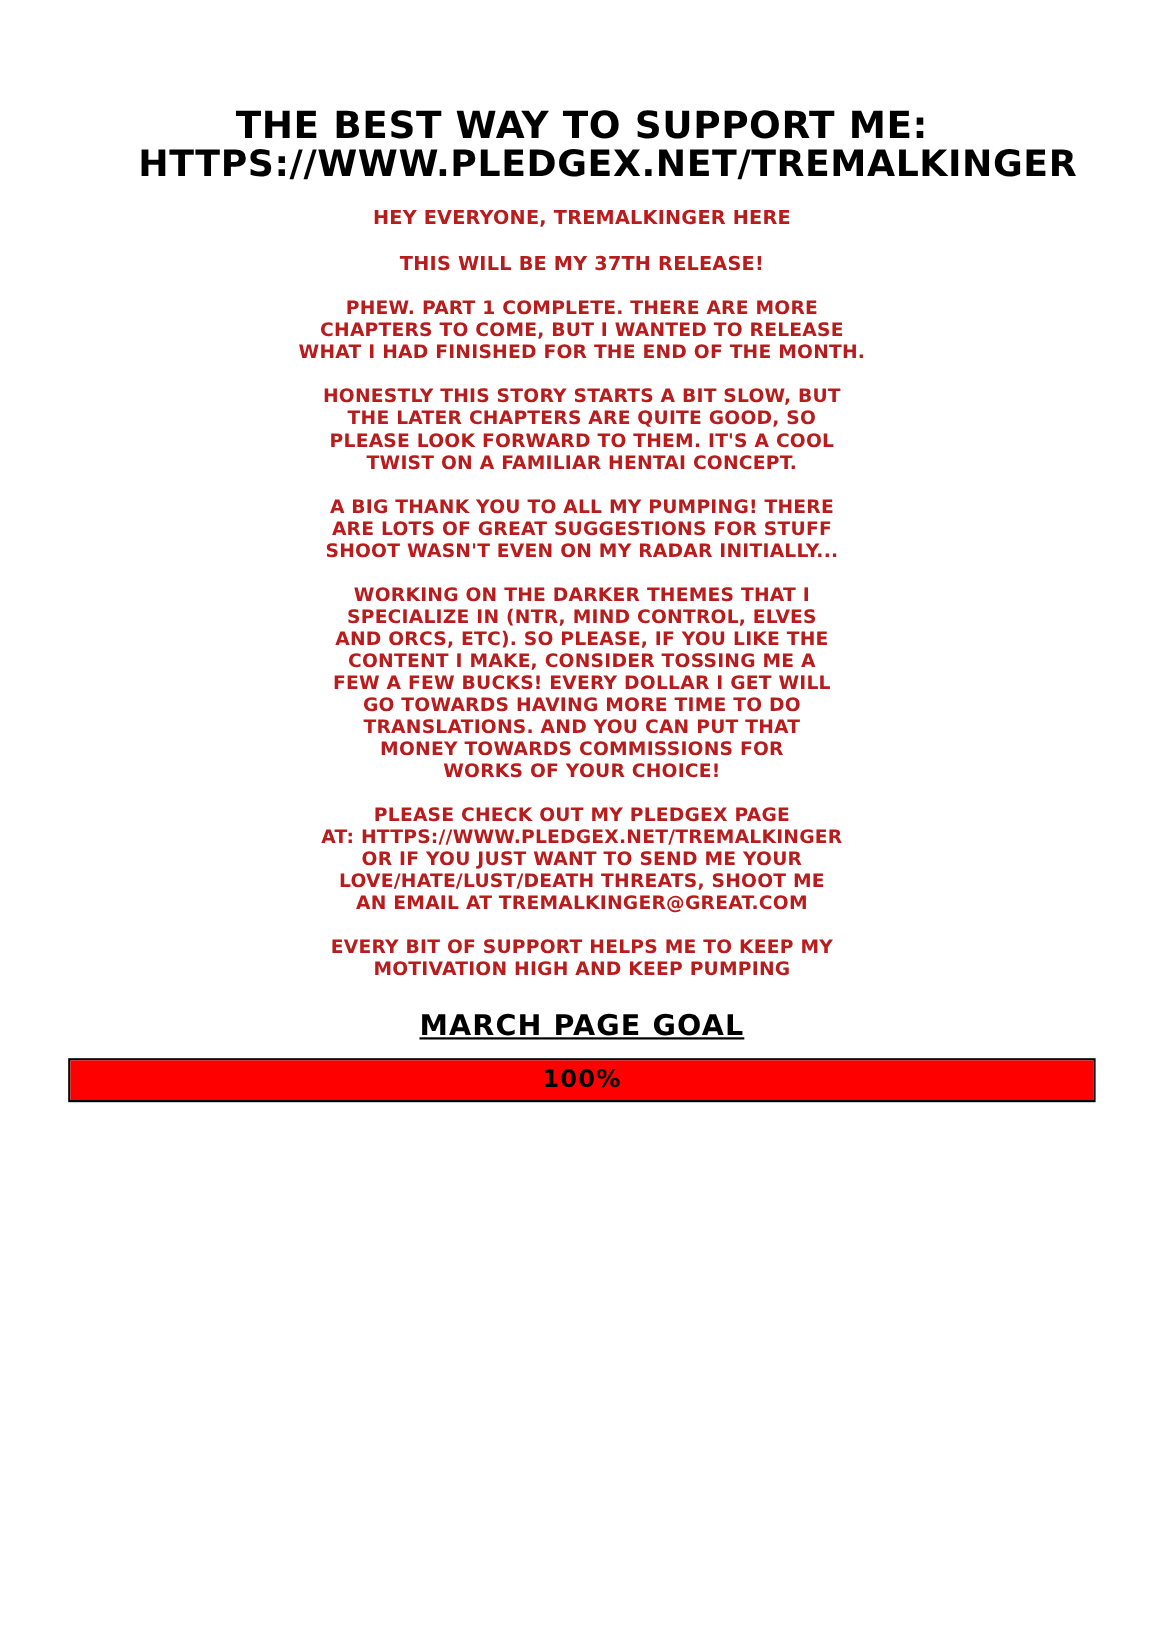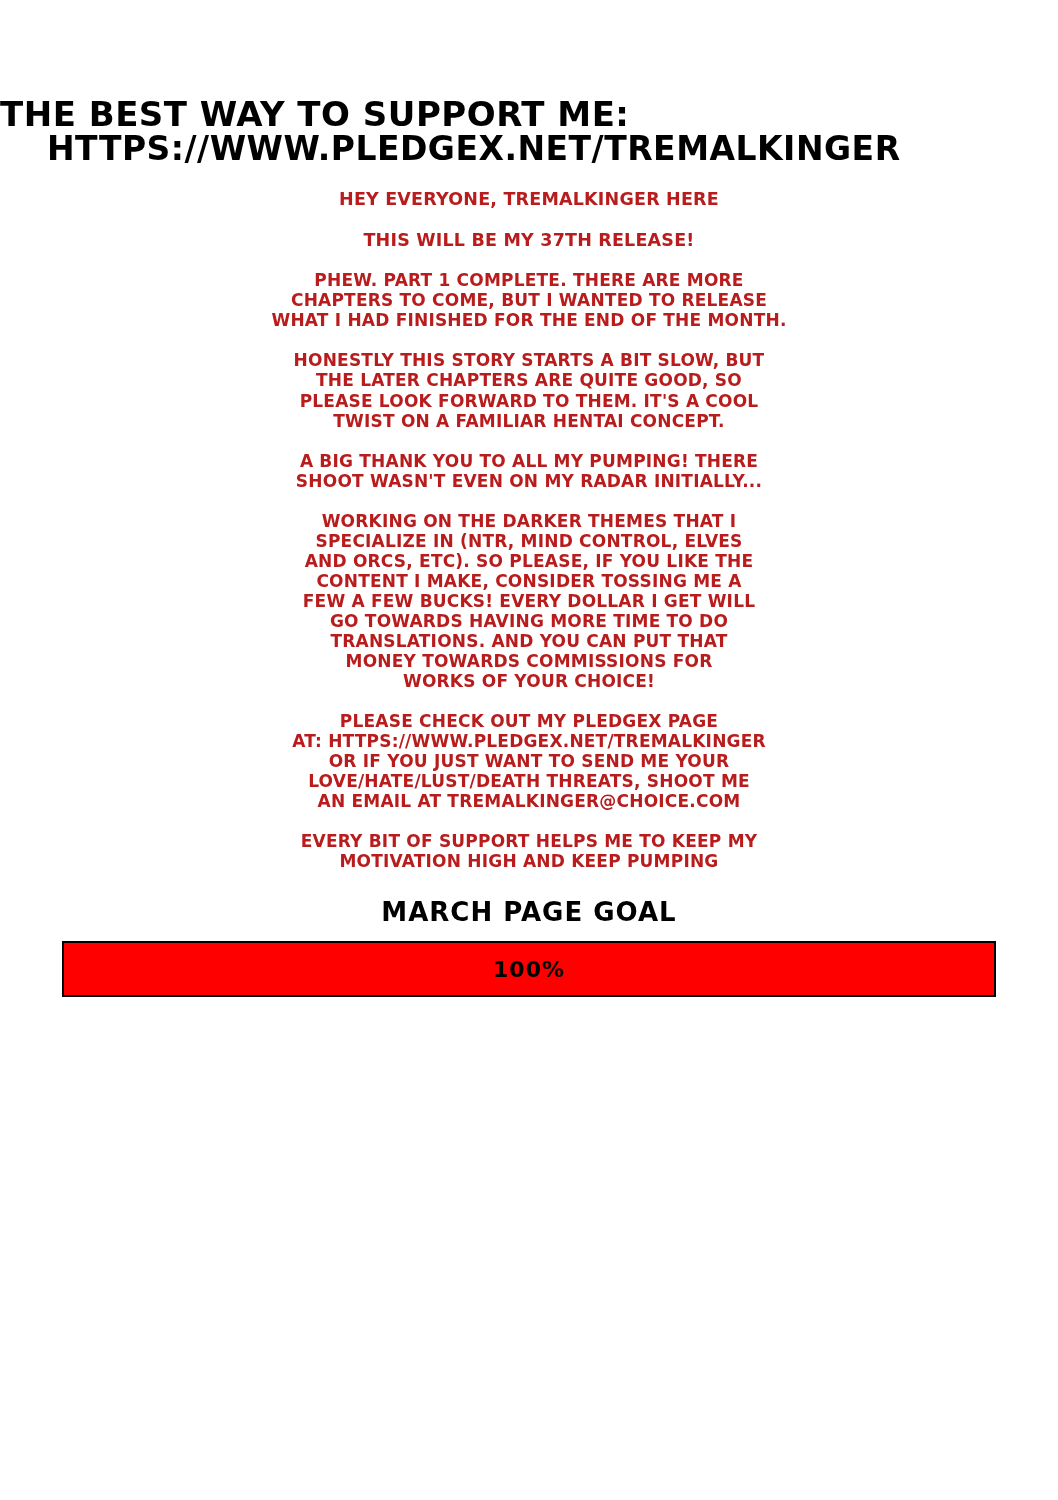--- a/index.html
+++ b/index.html
@@ -26,7 +26,7 @@
     width: 1058px;
   }
   .title-block {
-    text-align: left;
+    text-align: center;
     padding-top: 96px;
     line-height: 1.06;
   }

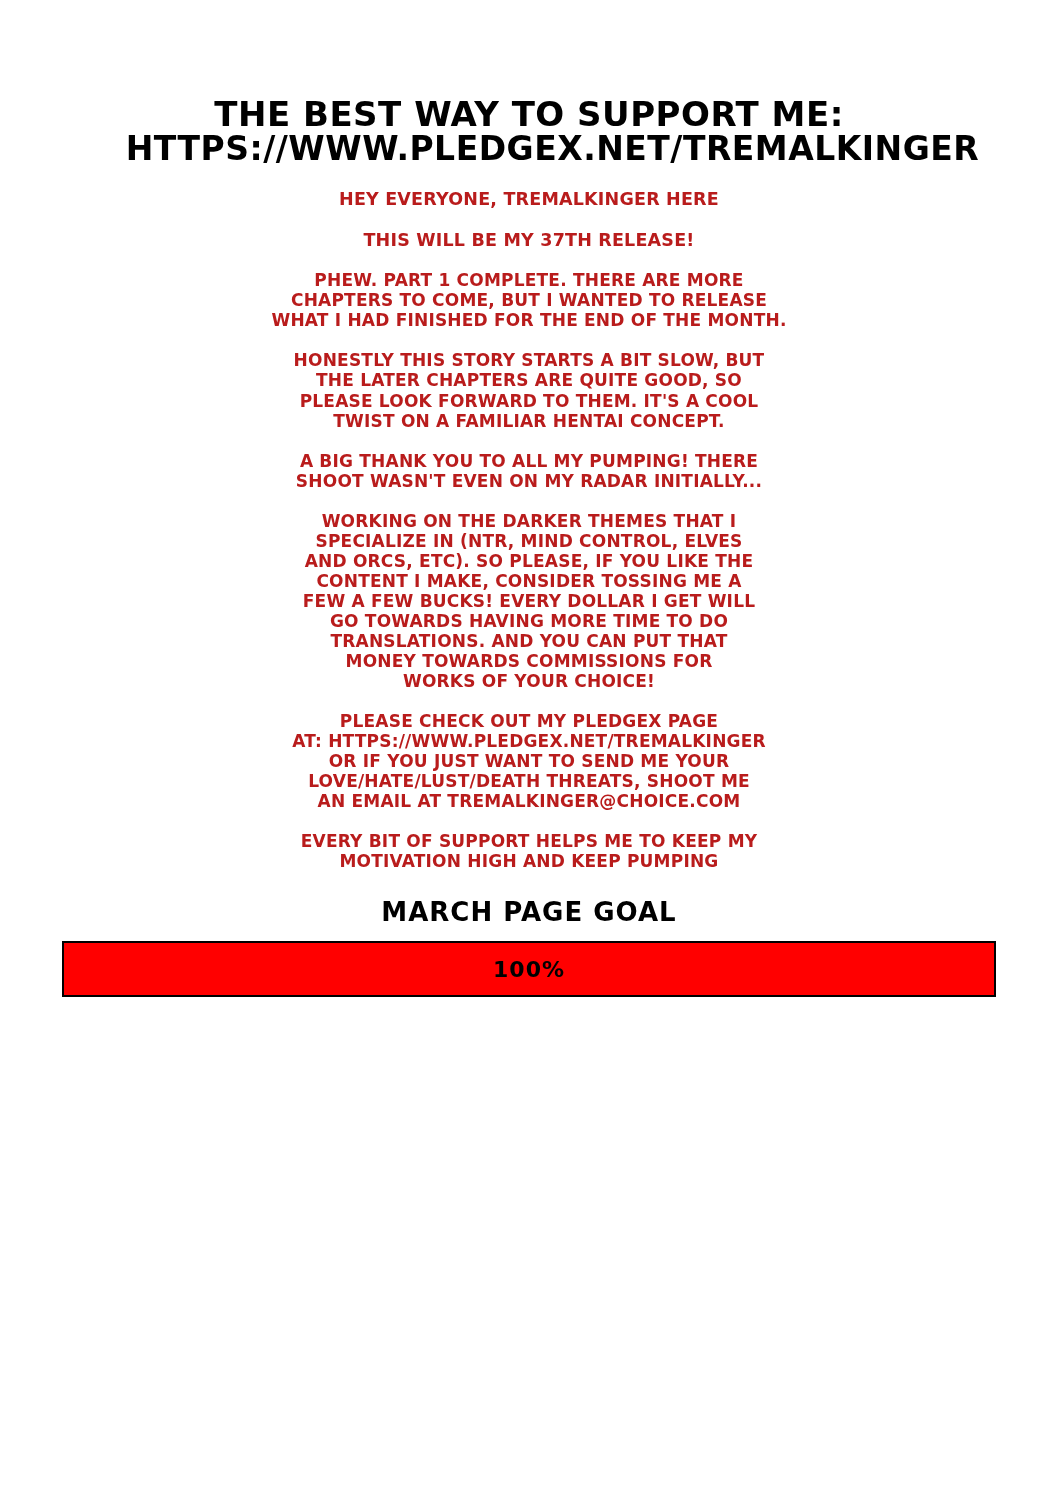--- a/index.html
+++ b/index.html
@@ -138,6 +138,7 @@
 
       <div class="para">
         <span class="ln">A BIG THANK YOU TO ALL MY PUMPING! THERE</span>
+        <span class="ln">ARE LOTS OF GREAT SUGGESTIONS FOR STUFF</span>
         <span class="ln">SHOOT WASN'T EVEN ON MY RADAR INITIALLY...</span>
       </div>
 

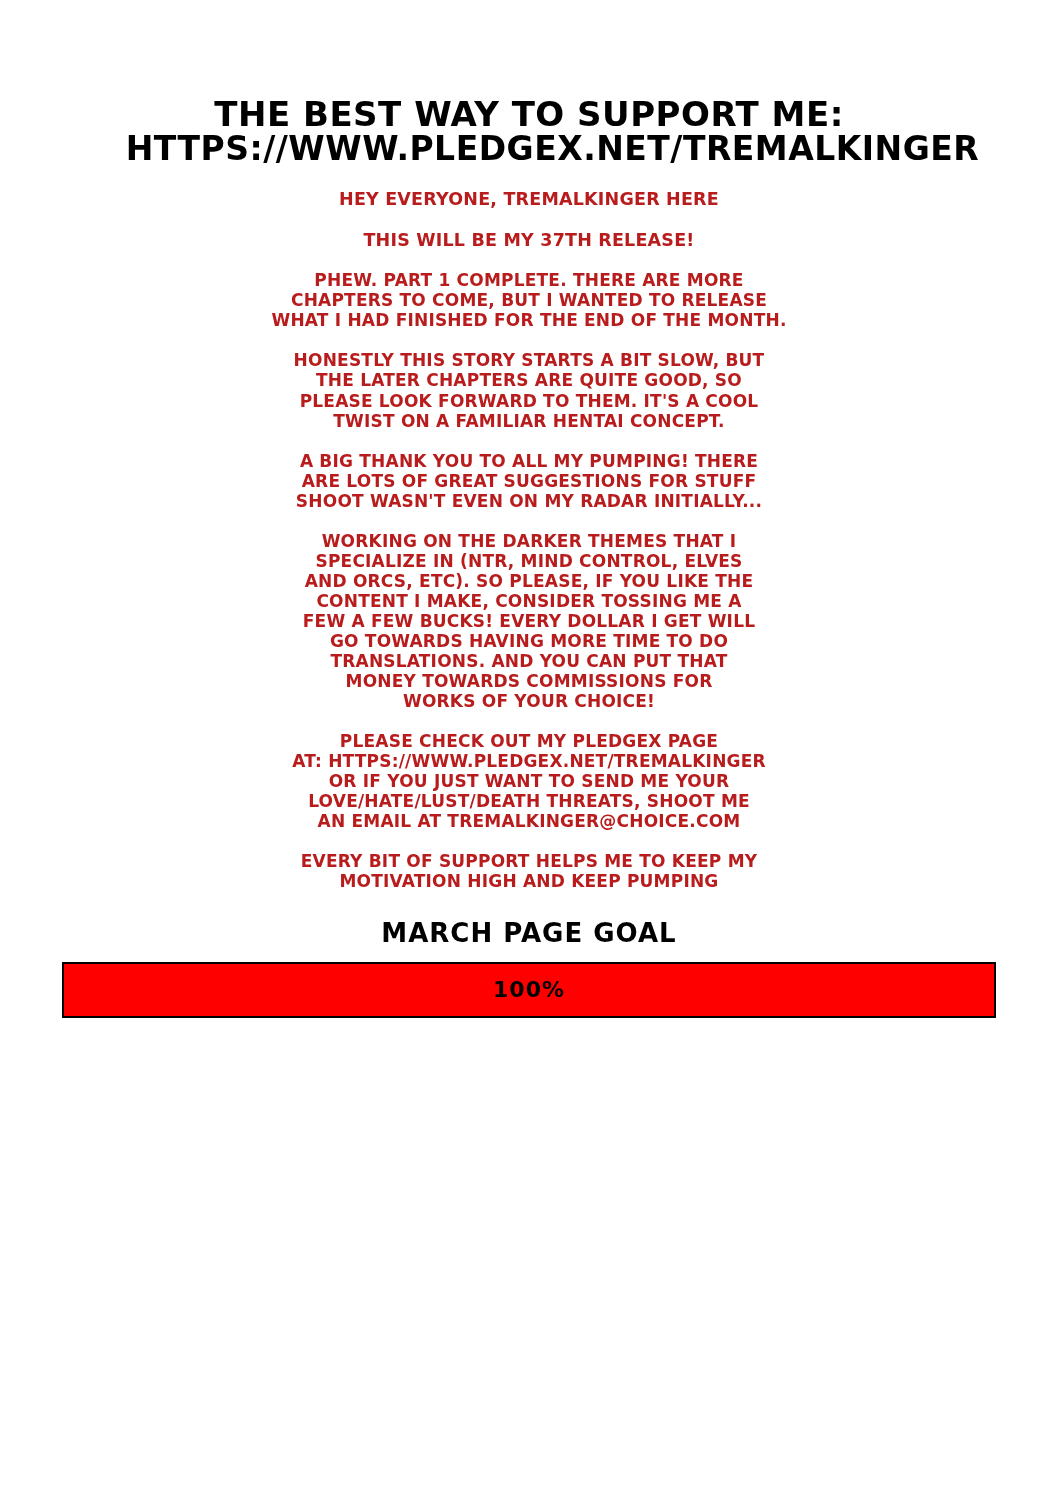--- a/index.html
+++ b/index.html
@@ -159,7 +159,7 @@
         <span class="ln">AT: HTTPS://WWW.PLEDGEX.NET/TREMALKINGER</span>
         <span class="ln">OR IF YOU JUST WANT TO SEND ME YOUR</span>
         <span class="ln">LOVE/HATE/LUST/DEATH THREATS, SHOOT ME</span>
-        <span class="ln">AN EMAIL AT TREMALKINGER@CHOICE.COM</span>
+        <span class="ln">AN EMAIL AT TREMALKINGER@GREAT.COM</span>
       </div>
 
       <div class="para">

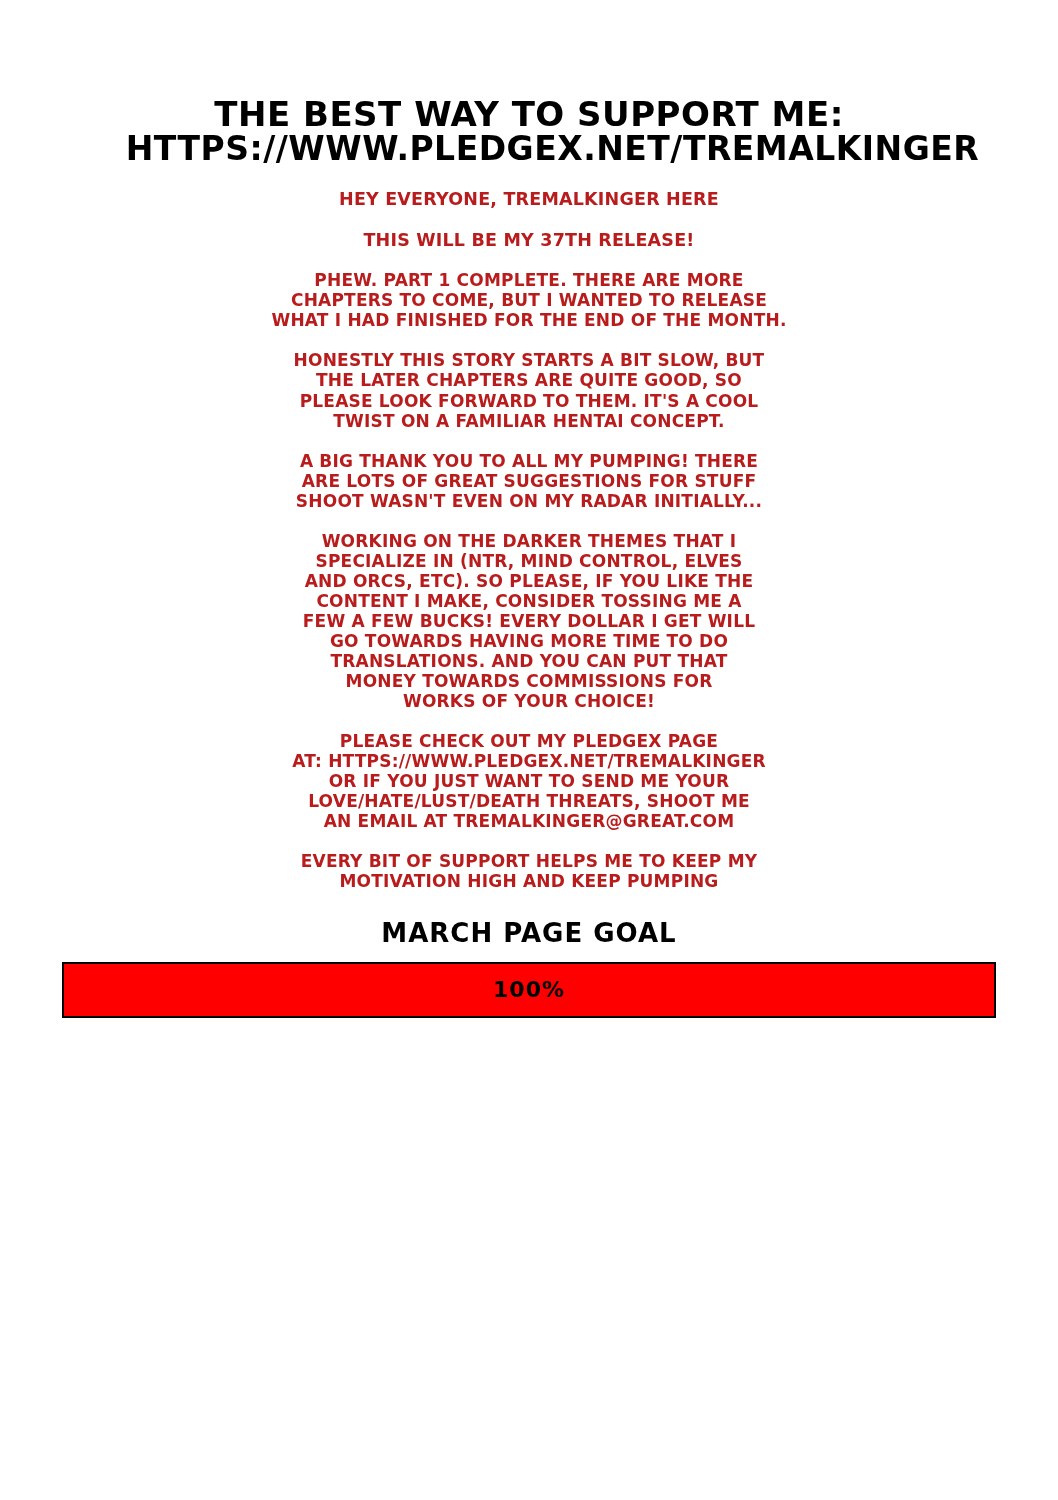--- a/index.html
+++ b/index.html
@@ -72,6 +72,7 @@
     margin-top: 26px;
     margin-bottom: 14px;
     letter-spacing: 1px;
+    text-decoration: underline;
   }
   .progress-outer {
     position: relative;

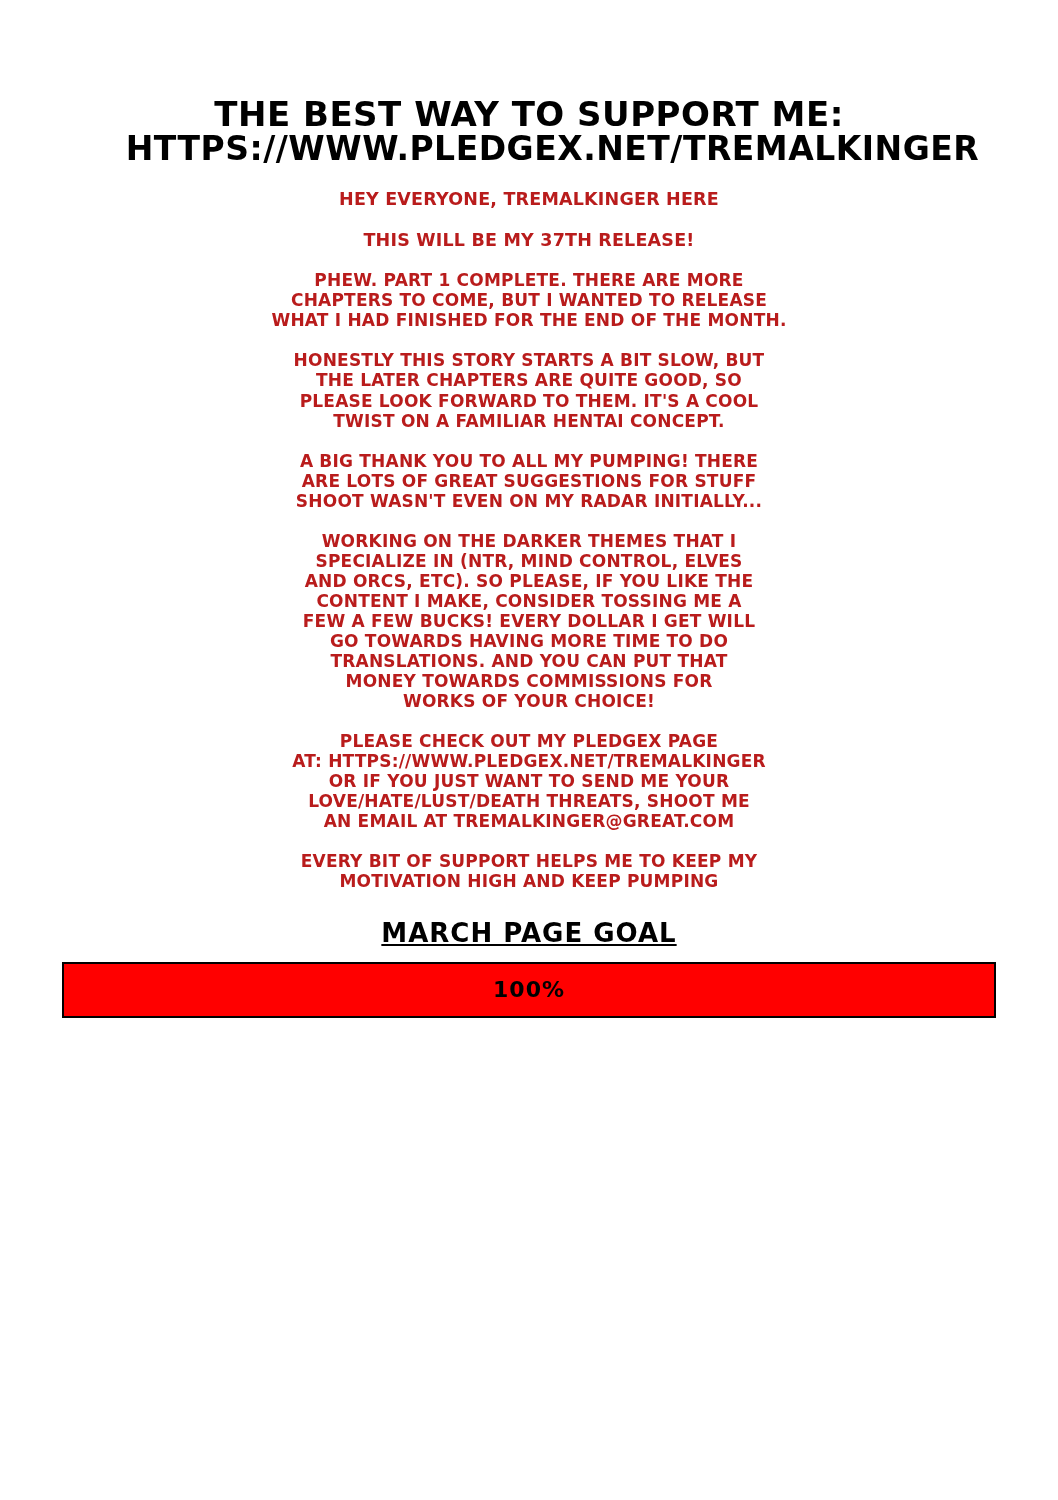--- a/index.html
+++ b/index.html
@@ -78,7 +78,7 @@
     position: relative;
     margin: 0 auto;
     width: 934px;
-    height: 56px;
+    height: 40px;
     border: 2px solid #000000;
     background: #ffffff;
     box-sizing: border-box;

